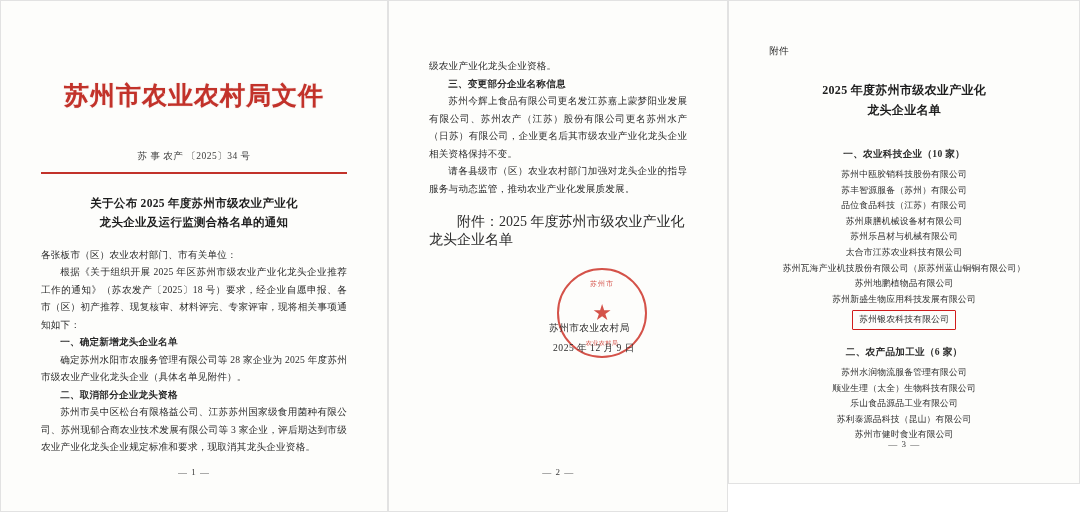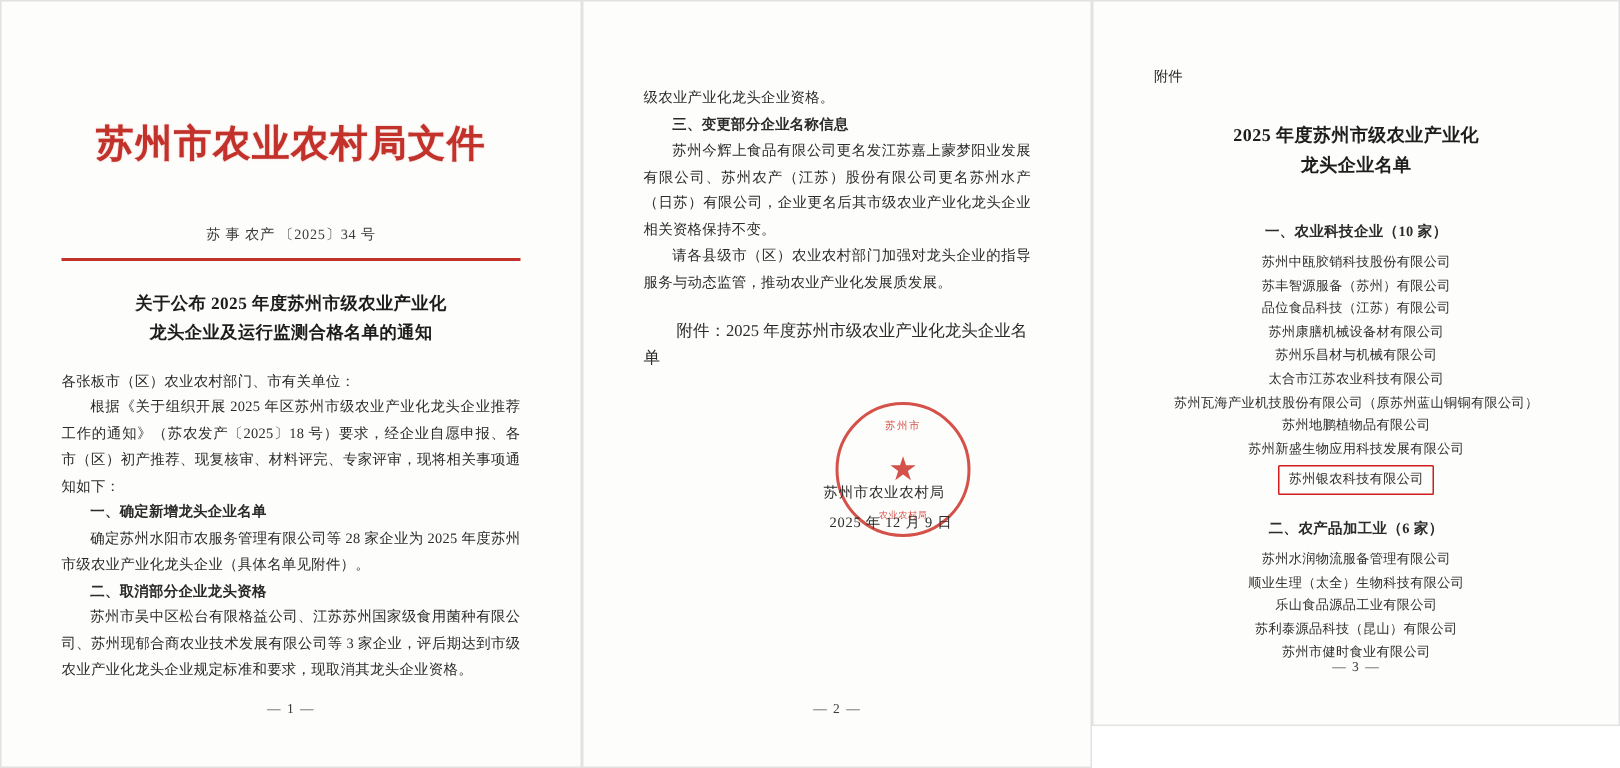--- a/index.html
+++ b/index.html
@@ -97,7 +97,7 @@
   .attach-line {
     margin-top: 16px;
     text-indent: 2em;
-    font-size: 11px;
+    font-size: 14px;
     line-height: 17.5px;
     color: #2b2b2b;
   }

